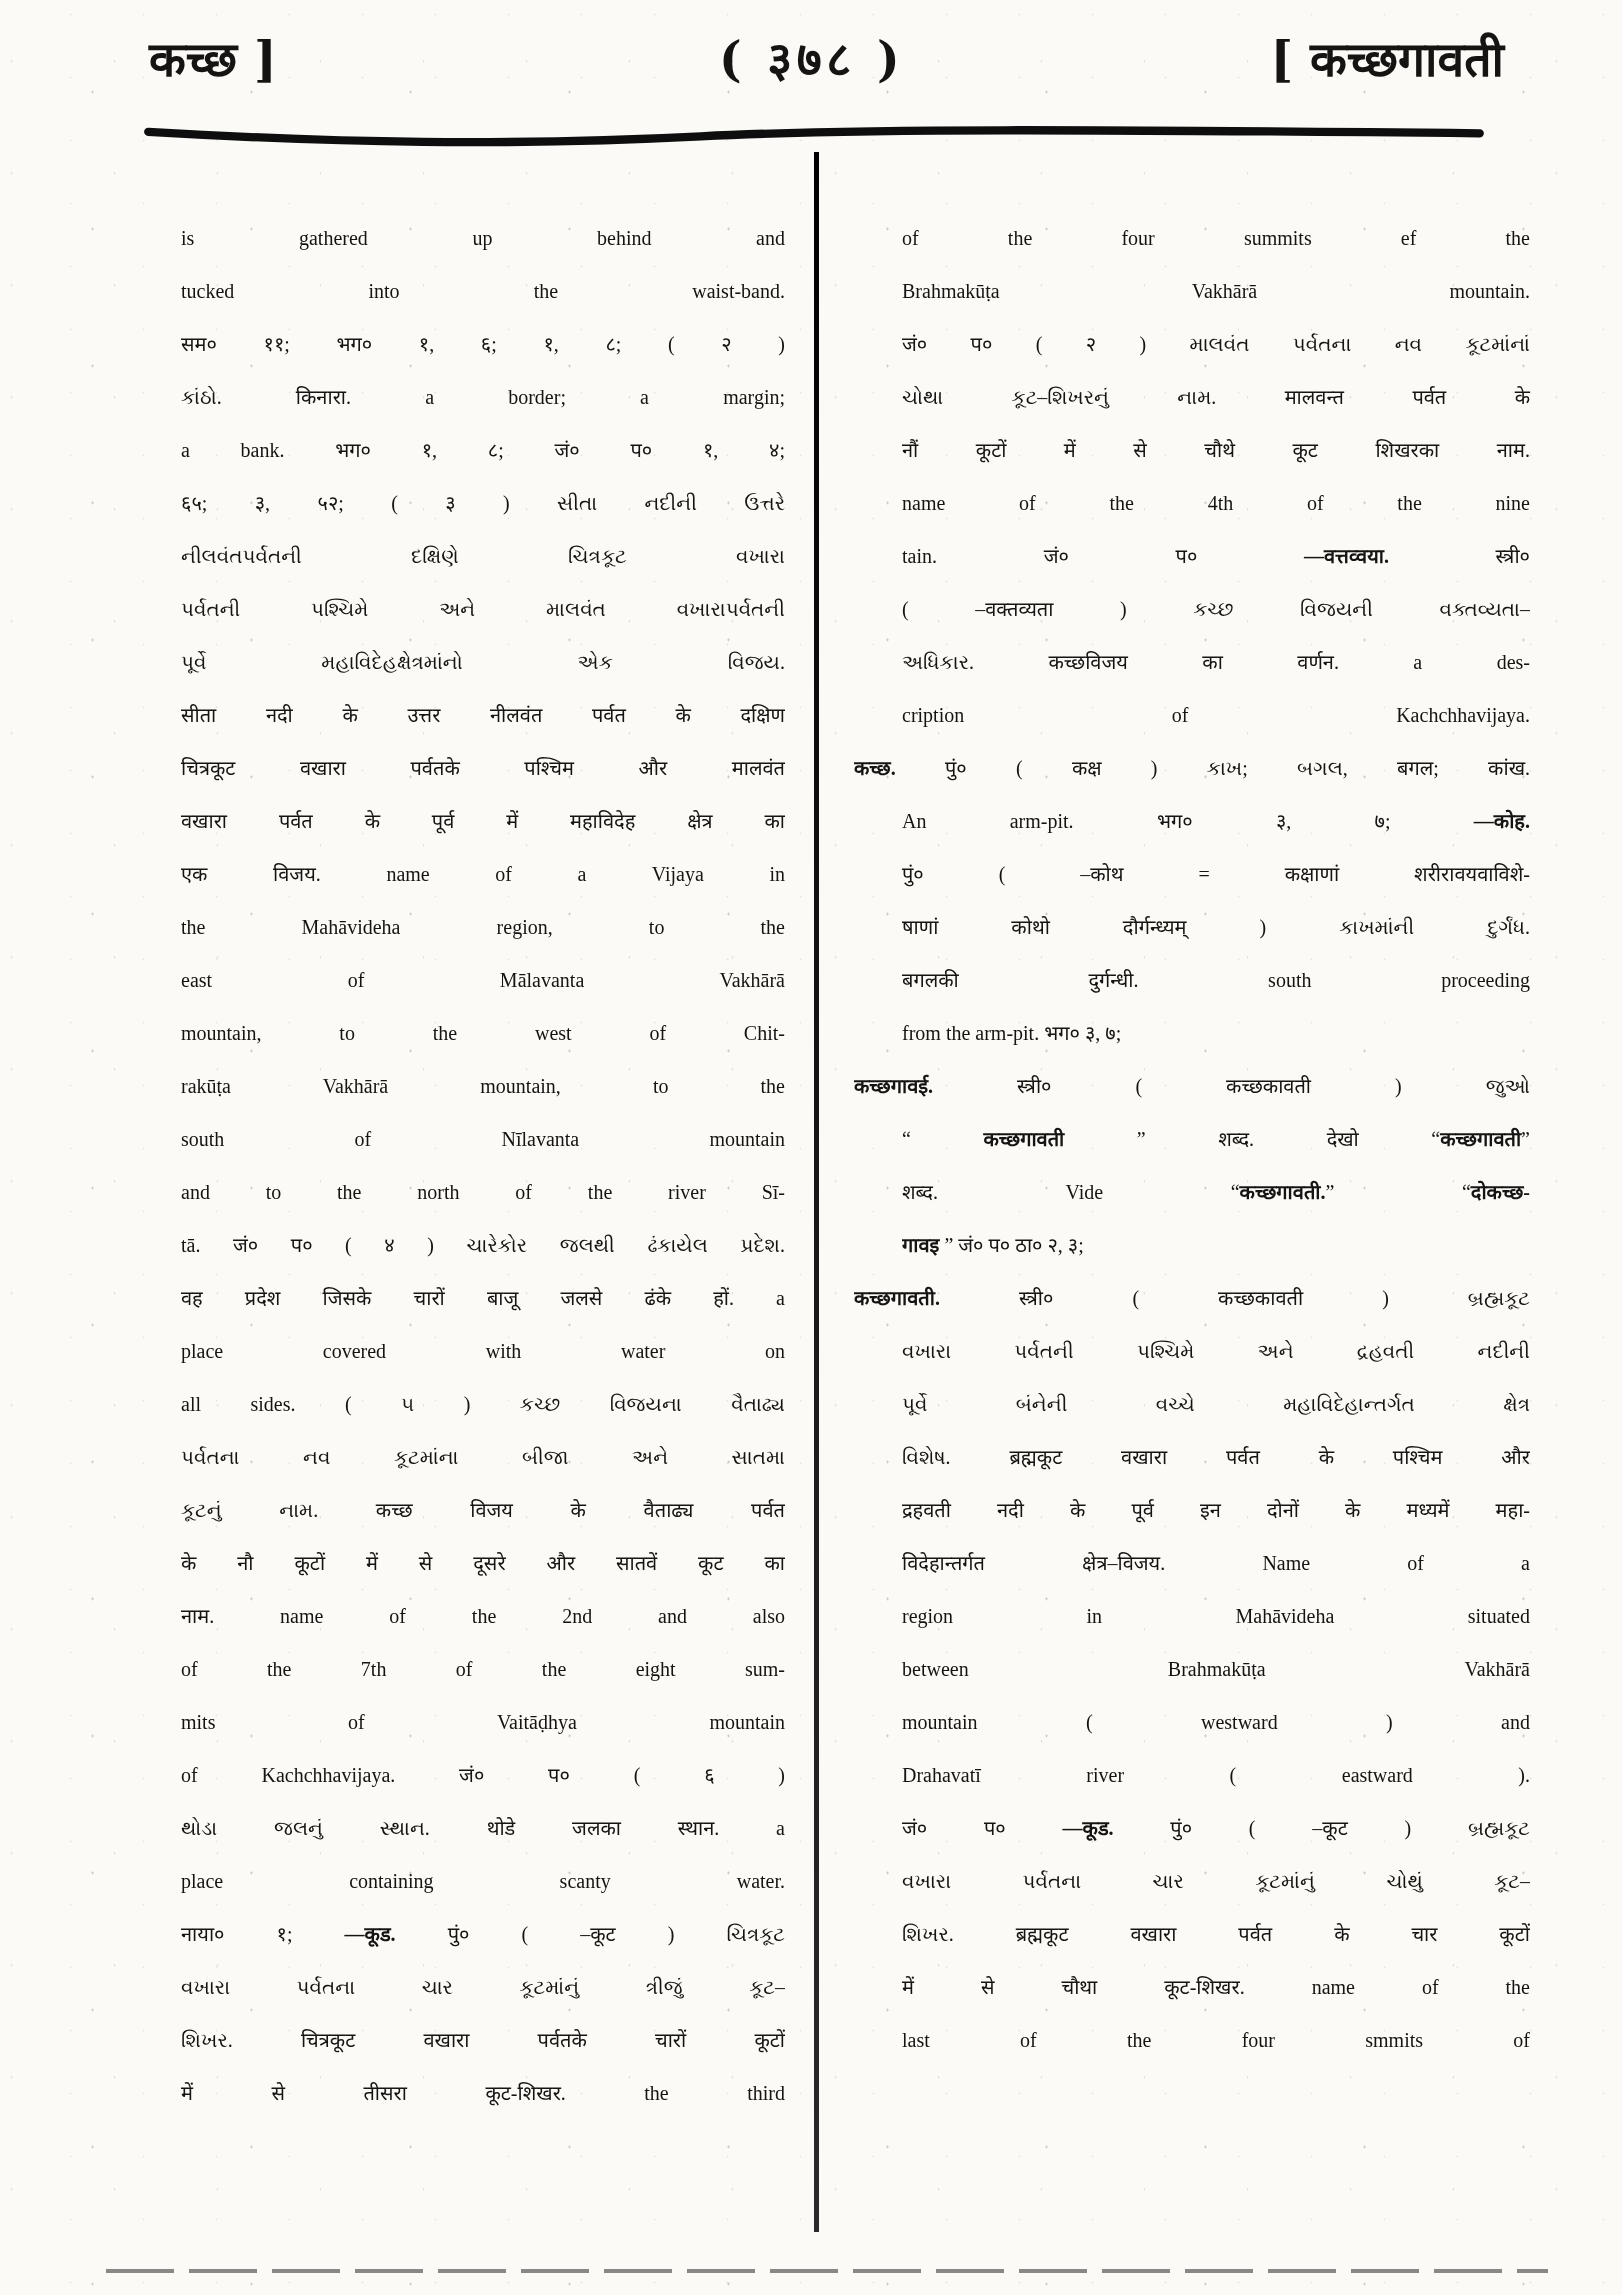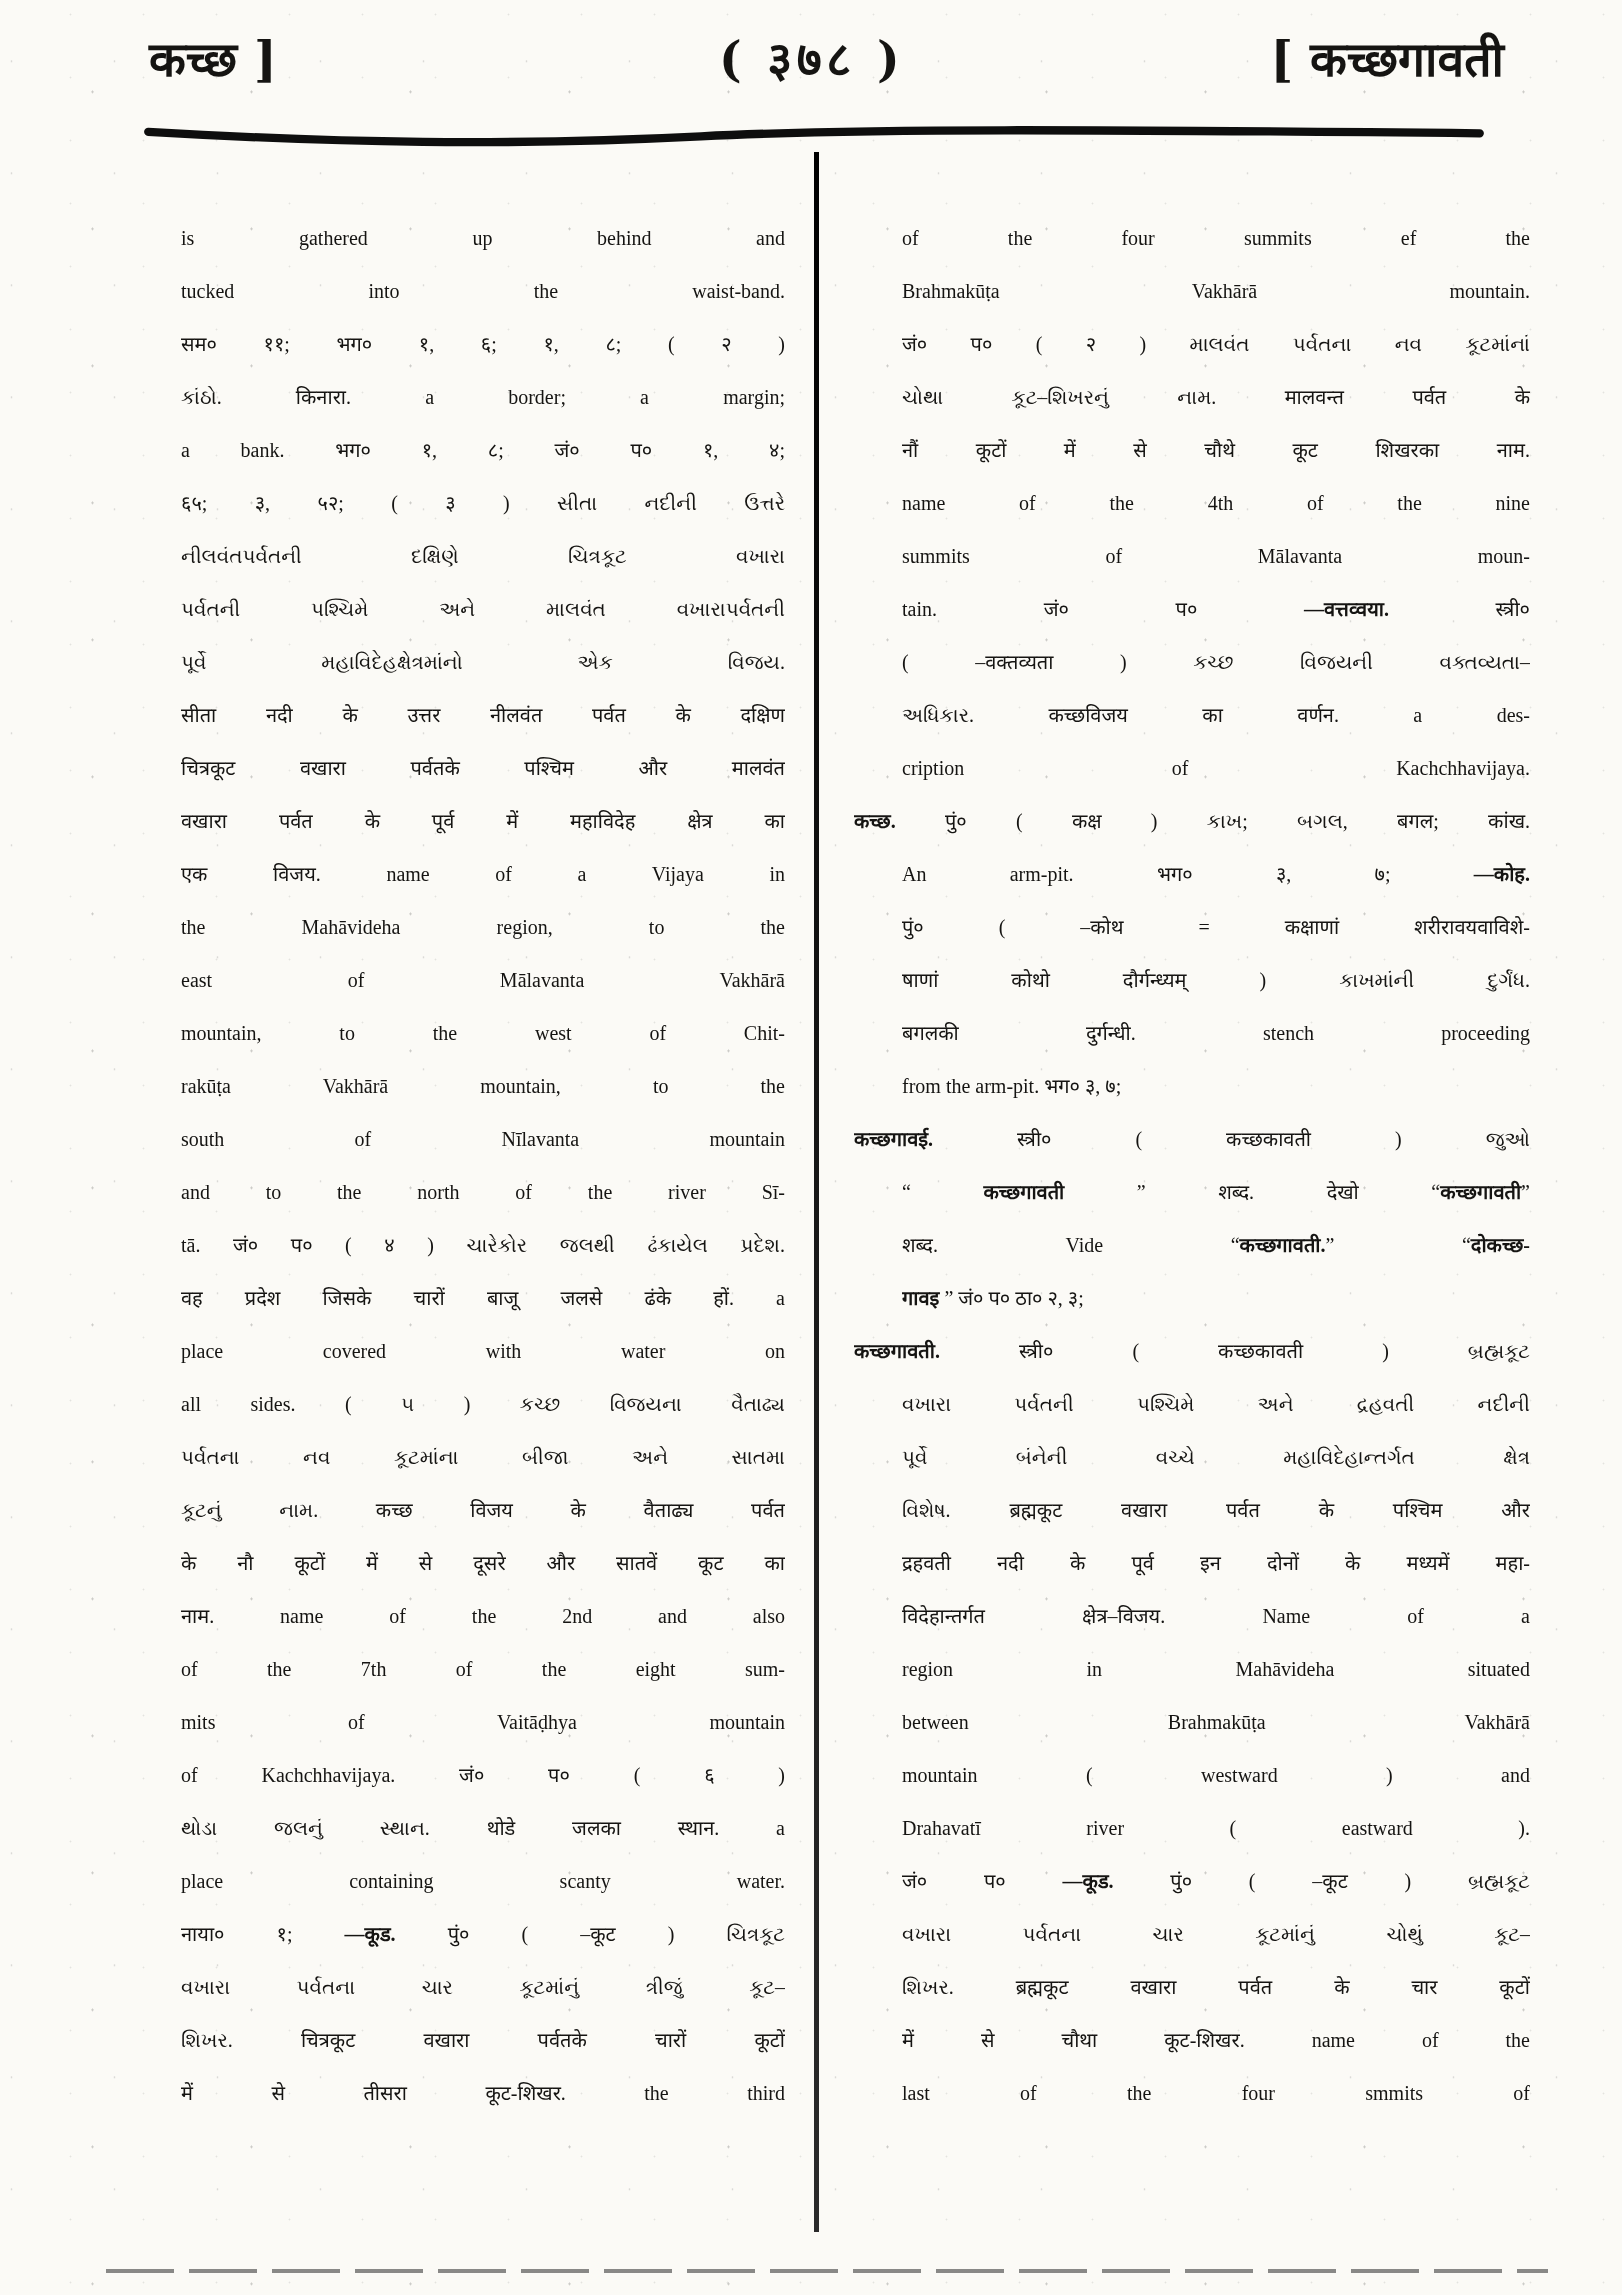--- a/index.html
+++ b/index.html
@@ -114,7 +114,6 @@
       <div class="line"><span>ચોથા કૂટ–શિખરનું નામ. मालवन्त पर्वत के</span></div>
       <div class="line"><span>नौं कूटों में से चौथे कूट शिखरका नाम.</span></div>
       <div class="line"><span>name of the 4th of the nine</span></div>
-      <div class="line"><span>summits of Mālavanta moun-</span></div>
       <div class="line"><span>tain. जं० प० </span><span class="bold">—वत्तव्वया.</span><span> स्त्री०</span></div>
       <div class="line"><span>( –वक्तव्यता ) કચ્છ વિજયની વક્તવ્યતા–</span></div>
       <div class="line"><span>અધિકાર. कच्छविजय का वर्णन. a des-</span></div>

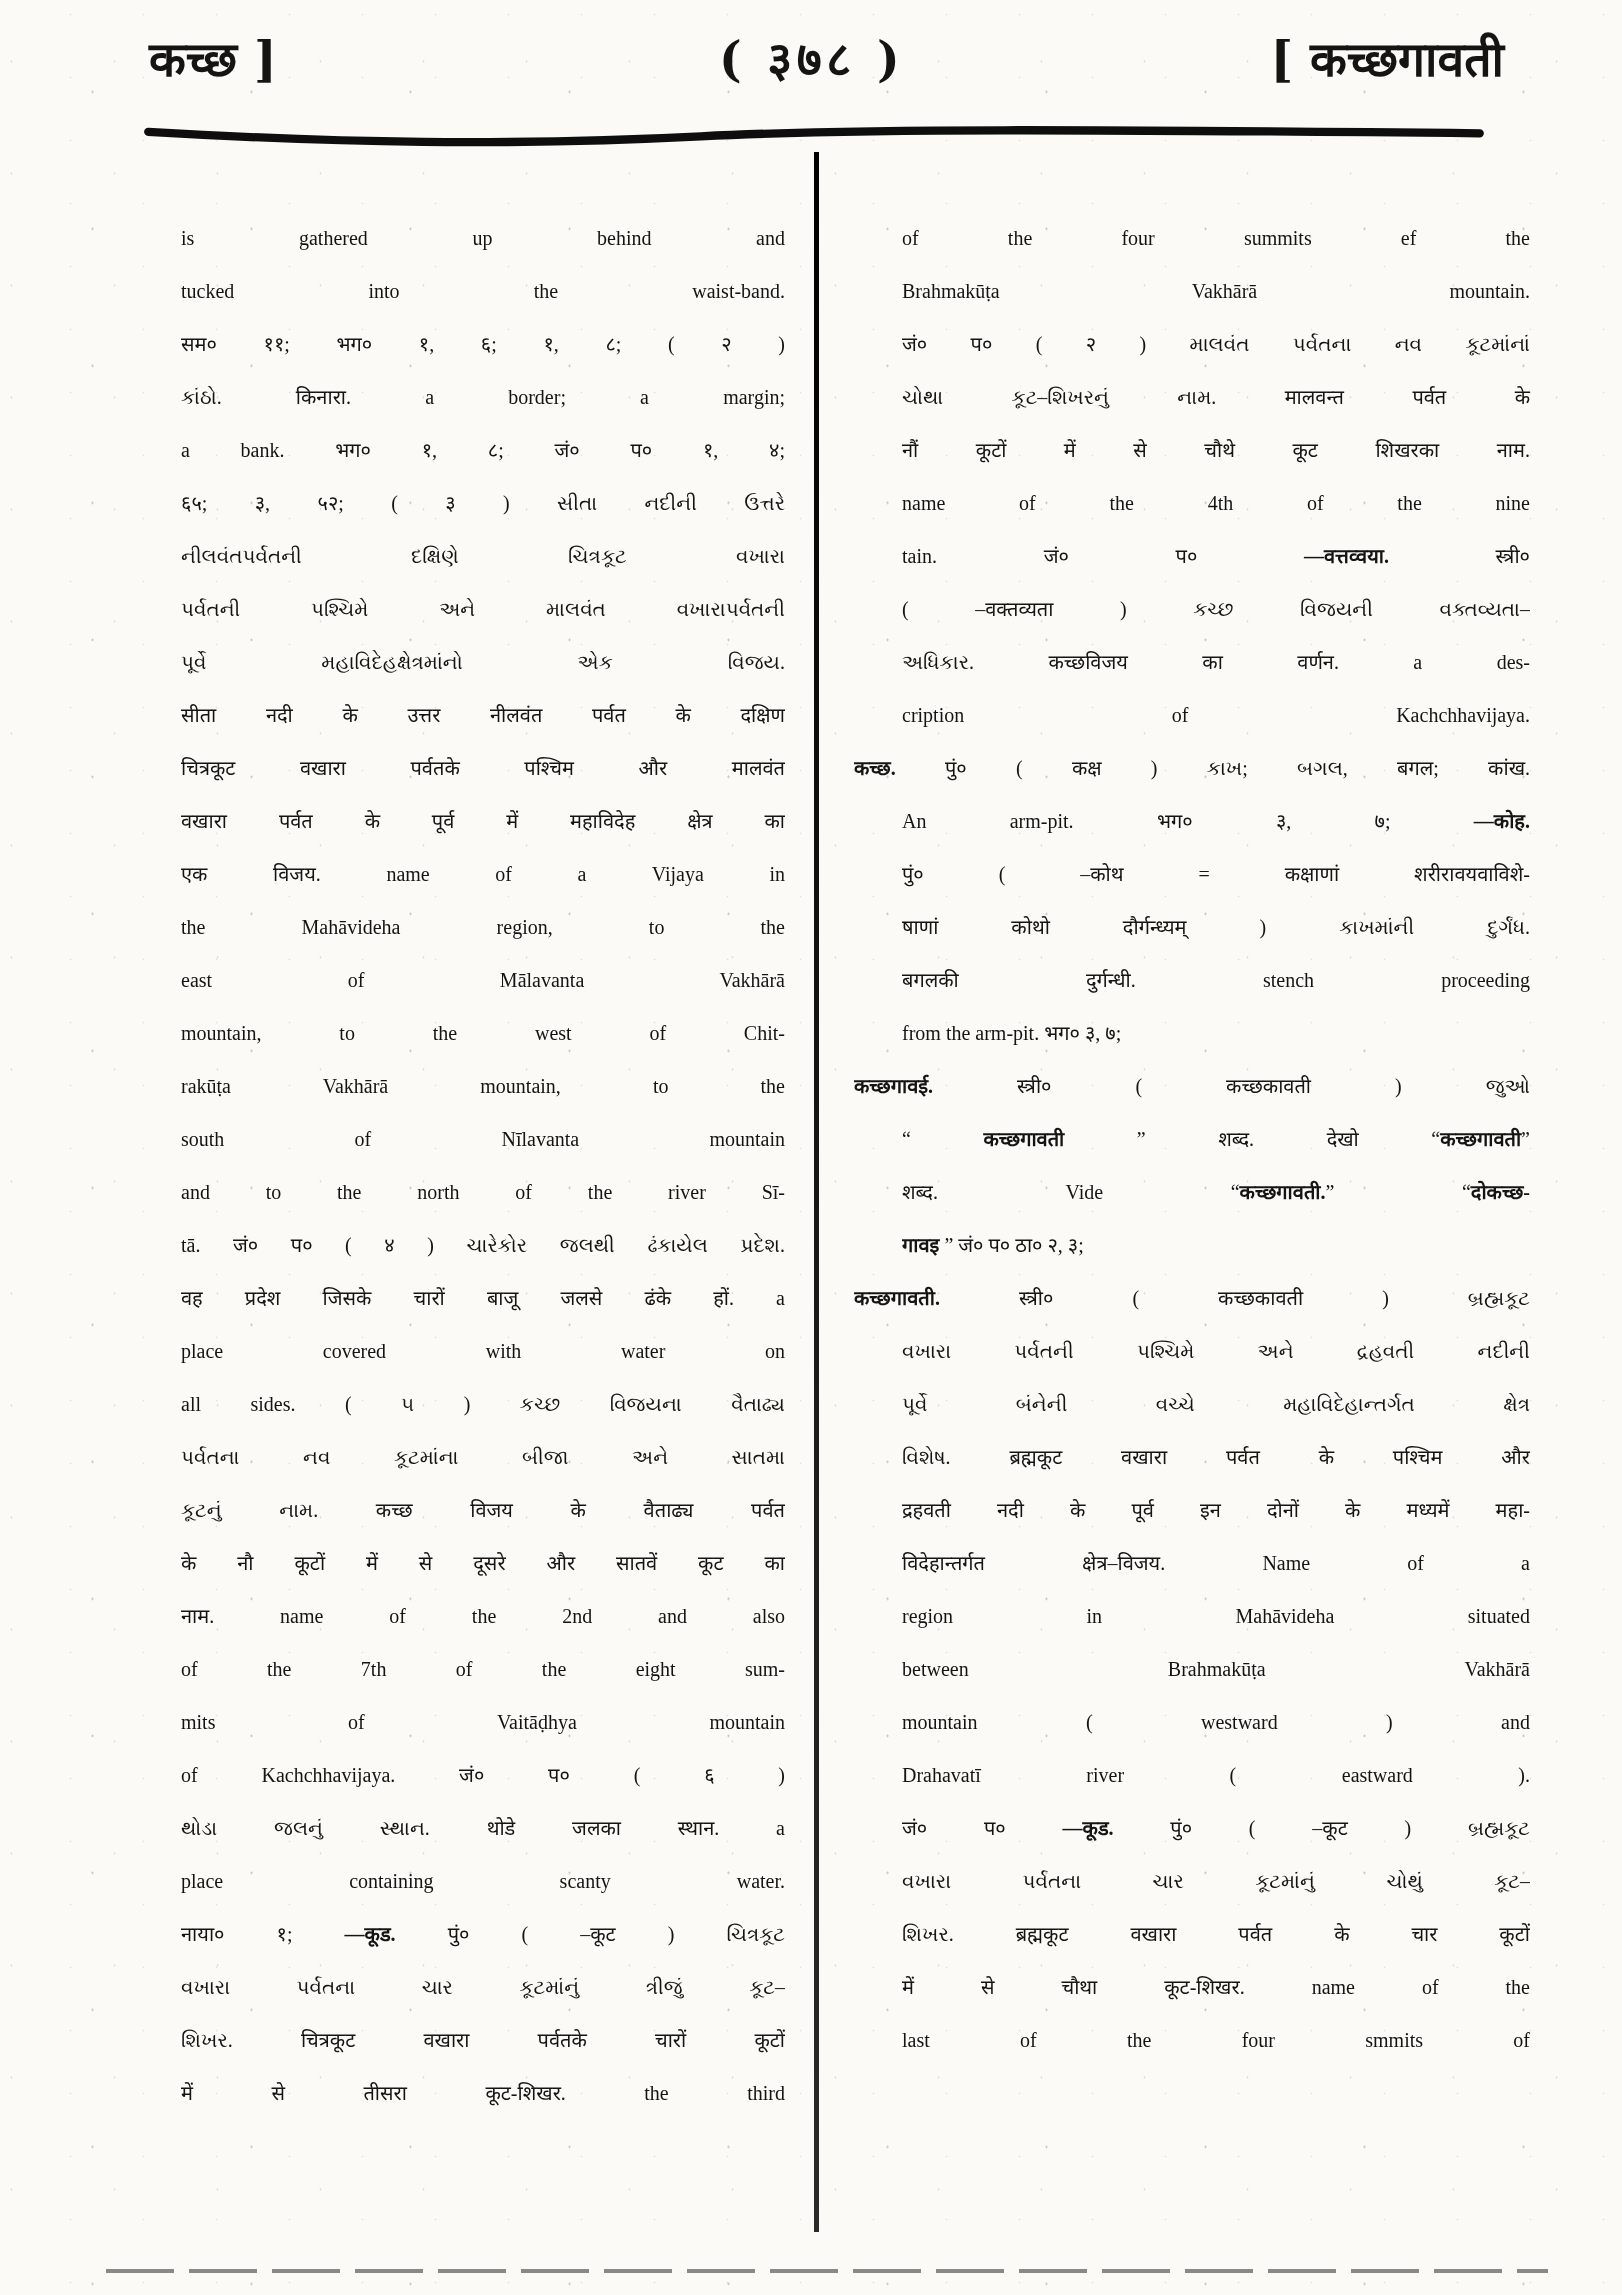--- a/index.html
+++ b/index.html
@@ -122,7 +122,7 @@
       <div class="line"><span>An arm-pit. भग० ३, ७; </span><span class="bold">—कोह.</span></div>
       <div class="line"><span>पुं० ( –कोथ = कक्षाणां शरीरावयवाविशे-</span></div>
       <div class="line"><span>षाणां कोथो दौर्गन्ध्यम् ) કાખમાંની દુર્ગંધ.</span></div>
-      <div class="line"><span>बगलकी दुर्गन्धी. stench proceeding</span></div>
+      <div class="line"><span>बगलकी दुर्गन्धी. south proceeding</span></div>
       <div class="line nojust"><span>from the arm-pit. भग० ३, ७;</span></div>
       <div class="line entry"><span class="bold">कच्छगावई.</span><span> स्त्री० ( कच्छकावती ) જુઓ</span></div>
       <div class="line"><span>“ </span><span class="bold">कच्छगावती</span><span> ” शब्द. देखो “</span><span class="bold">कच्छगावती</span><span>”</span></div>

